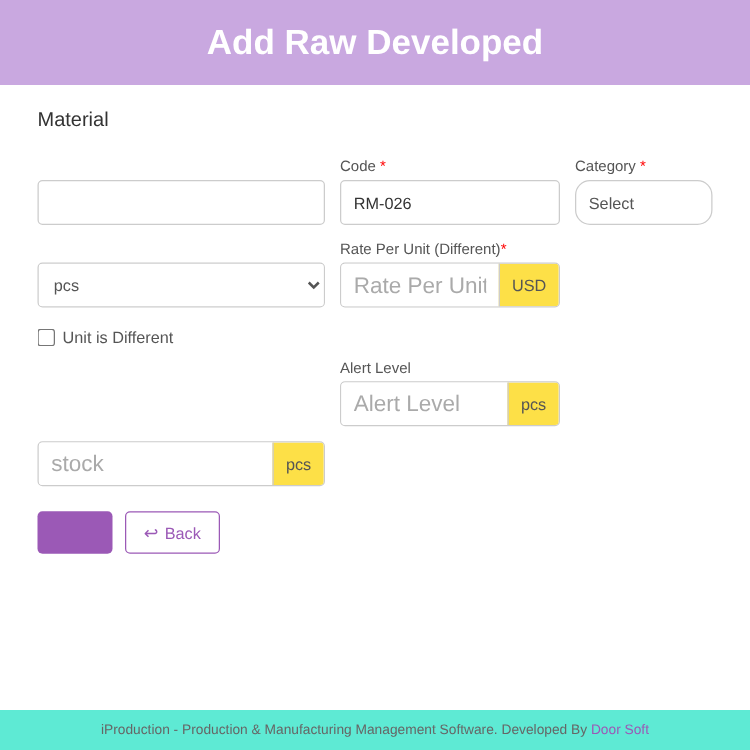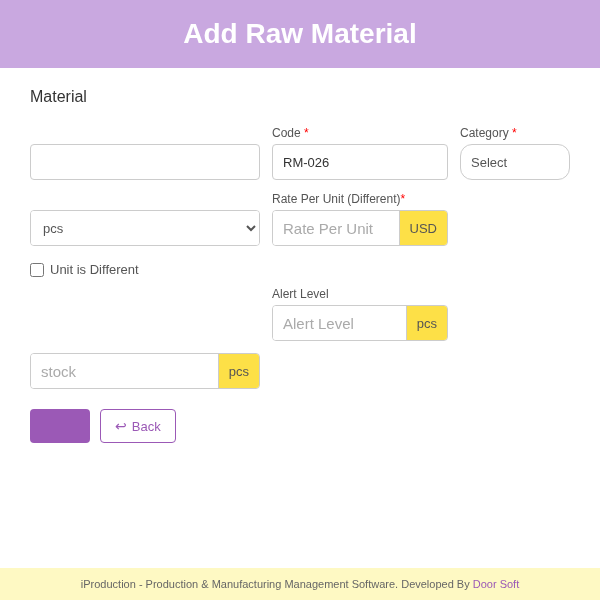--- a/index.html
+++ b/index.html
@@ -206,7 +206,7 @@
 <body>
 
 <div class="header">
-  <h1>Add Raw Material</h1>
+  <h1>Add Raw Developed</h1>
 </div>
 
 <div class="main-content">

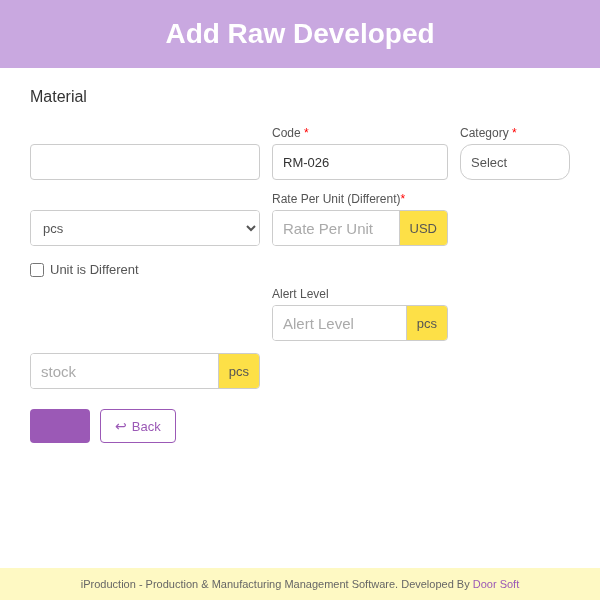--- a/index.html
+++ b/index.html
@@ -88,7 +88,7 @@
       border: none;
       flex: 1;
       padding: 21px 10px;
-      font-size: 15px;
+      font-size: 18px;
       outline: none;
     }
 

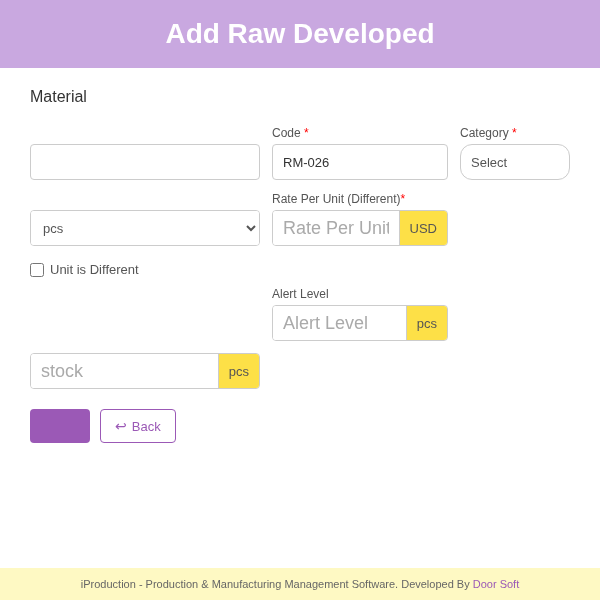--- a/index.html
+++ b/index.html
@@ -177,7 +177,7 @@
     }
 
     .footer {
-      background: #fef9c3;
+      background: #5eead4;
       text-align: center;
       padding: 10px;
       font-size: 11px;

